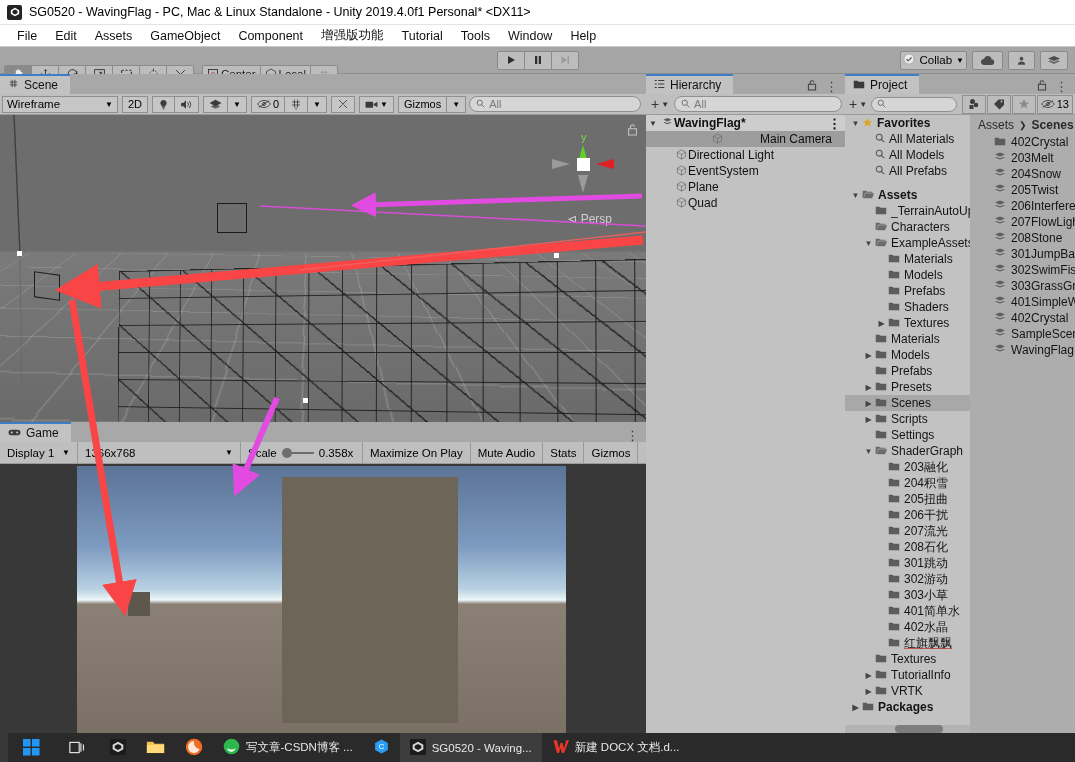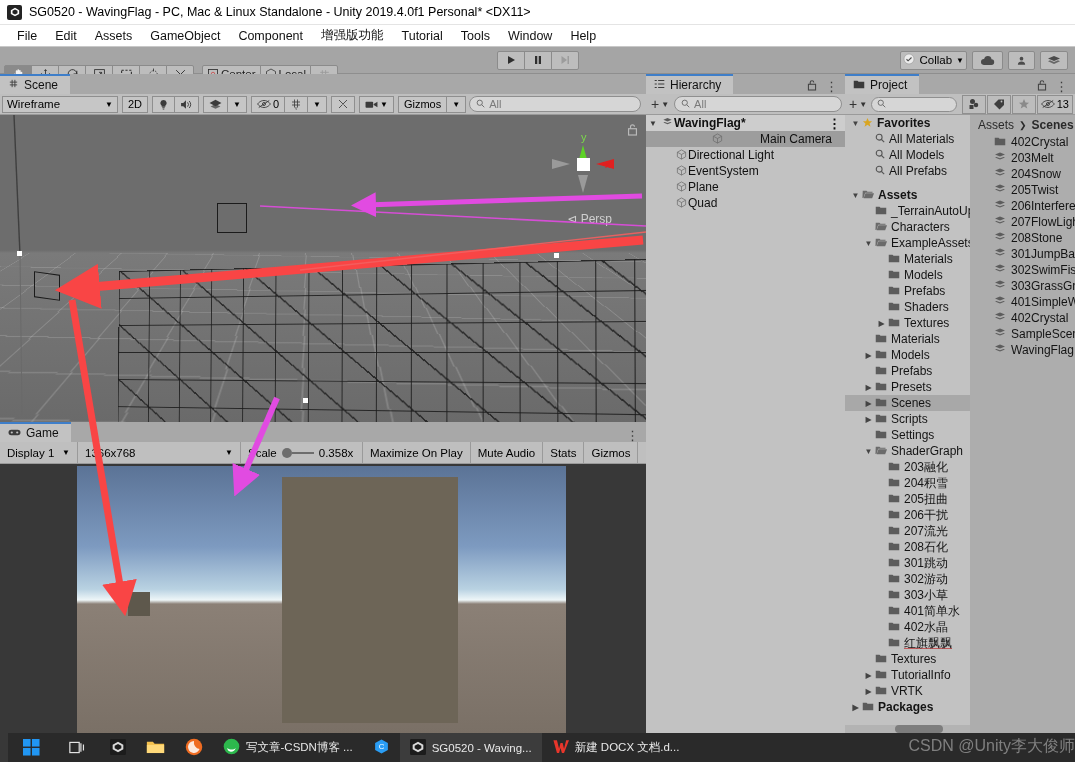--- a/index.html
+++ b/index.html
@@ -1228,7 +1228,6 @@
       </span>
       <span>新建 DOCX 文档.d...</span>
     </div>
-    <div class="watermark">CSDN @Unity李大俊师</div>
   </div>
 
 </div>

